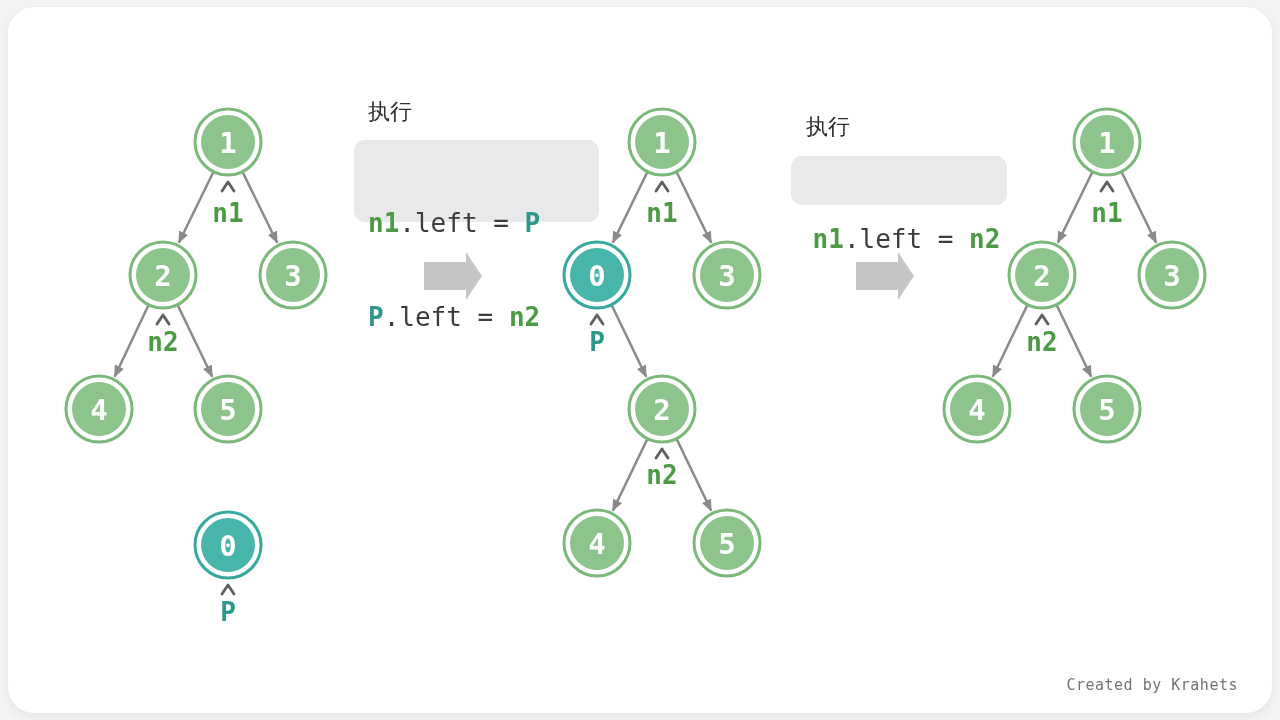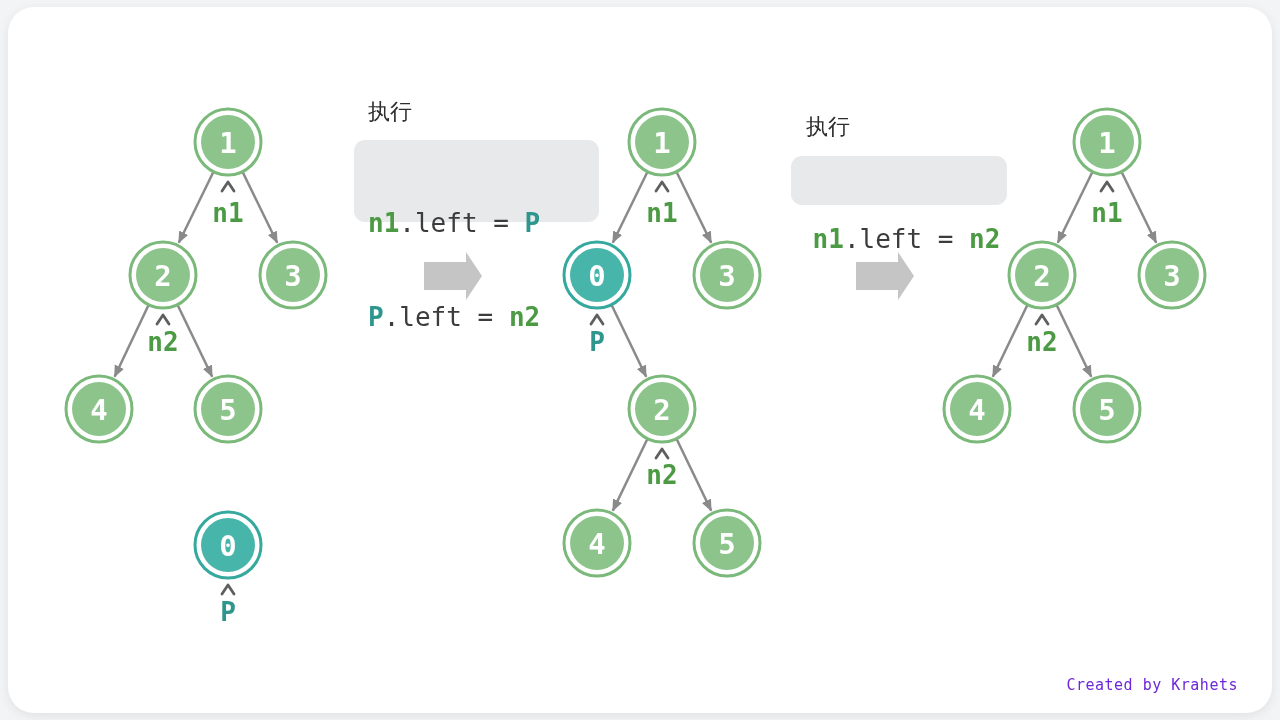--- a/index.html
+++ b/index.html
@@ -32,7 +32,7 @@
   .kw-t{color:#2e968c;font-weight:bold;}
 
   .watermark{position:absolute;right:42px;top:676px;font-family:"DejaVu Sans Mono",monospace;
-             font-size:15px;letter-spacing:0.5px;color:#6d28d9;}
+             font-size:15px;letter-spacing:0.5px;color:#737373;}
 </style>
 </head>
 <body>

